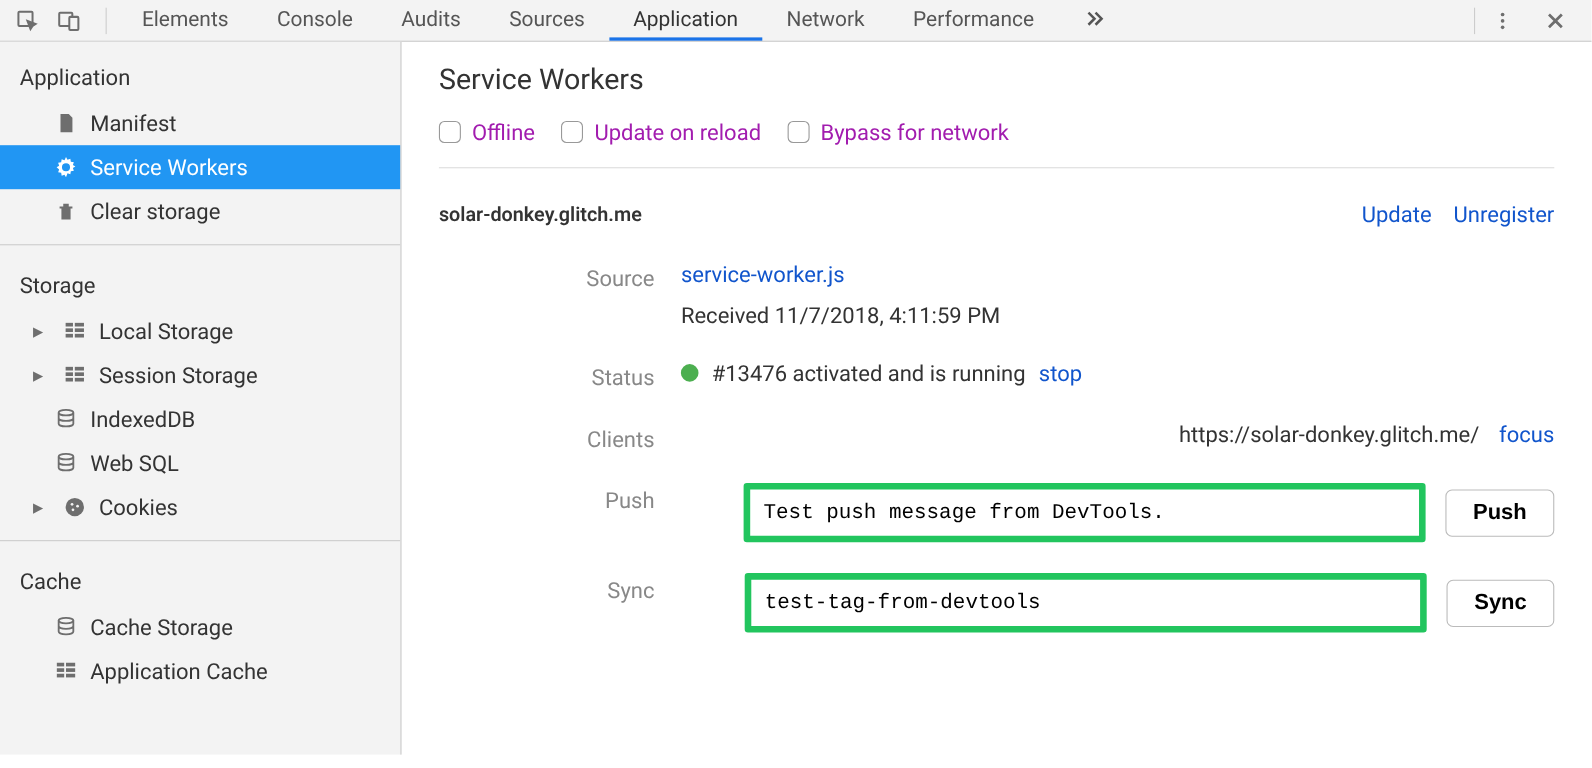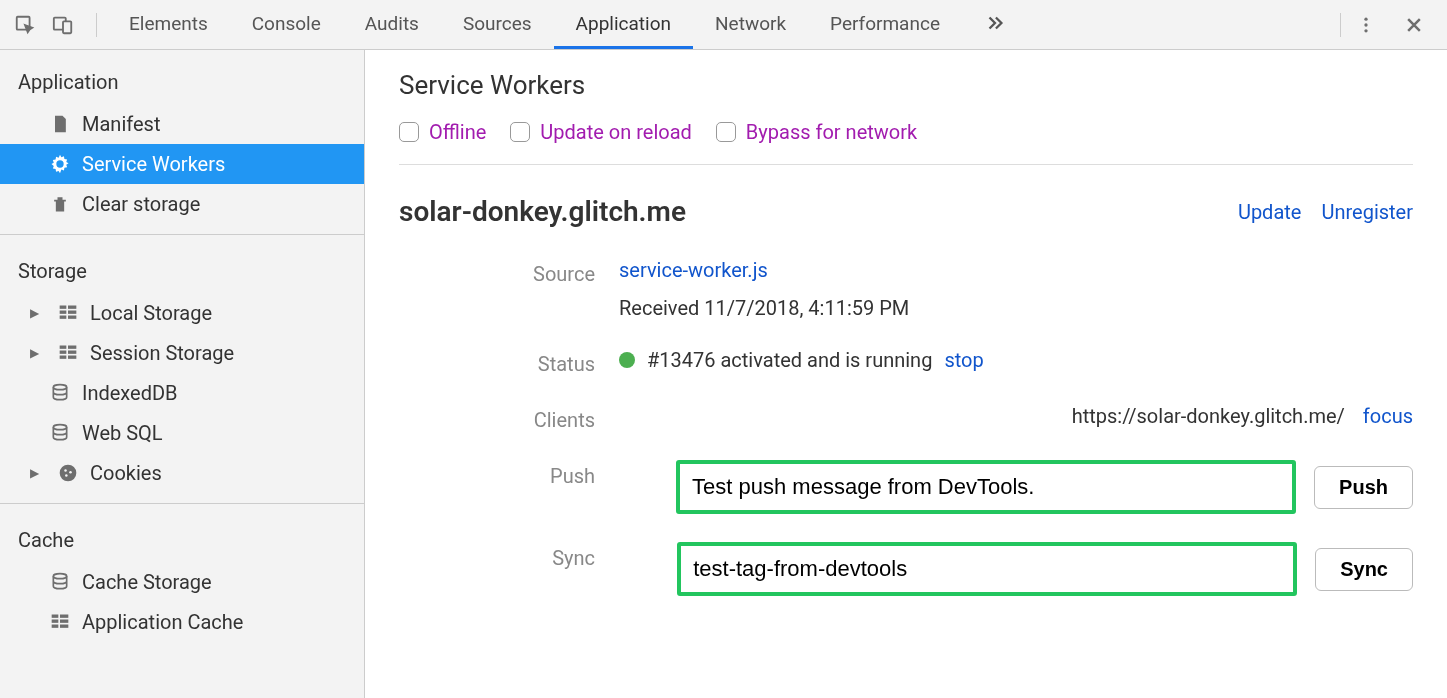--- a/index.html
+++ b/index.html
@@ -13,7 +13,7 @@
   overflow: hidden;
 }
 .toolbar {
-  height: 50px;
+  height: 38px;
   background: #f3f3f3;
   border-bottom: 1px solid #ccc;
   display: flex;

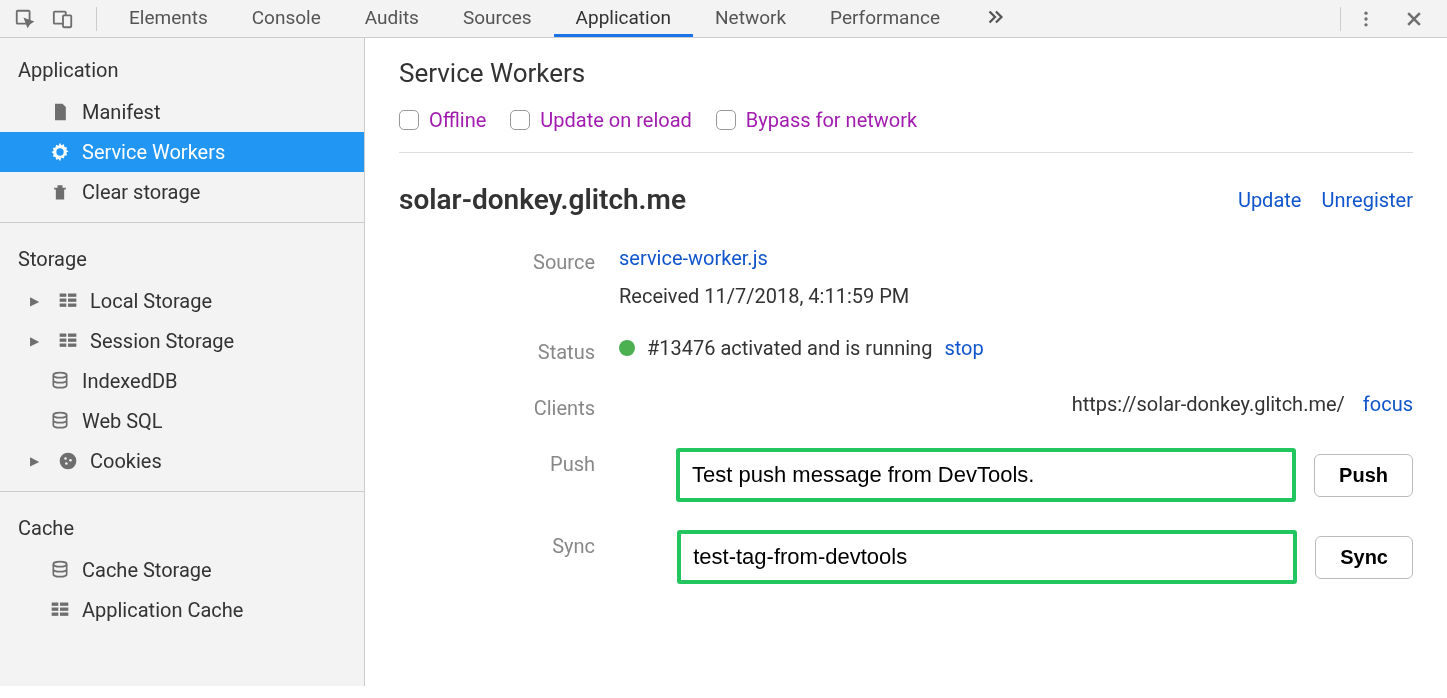--- a/index.html
+++ b/index.html
@@ -152,7 +152,7 @@
   margin-bottom: 30px;
 }
 .reg-origin {
-  font-size: 28px;
+  font-size: 18px;
   font-weight: 600;
   color: #333;
 }

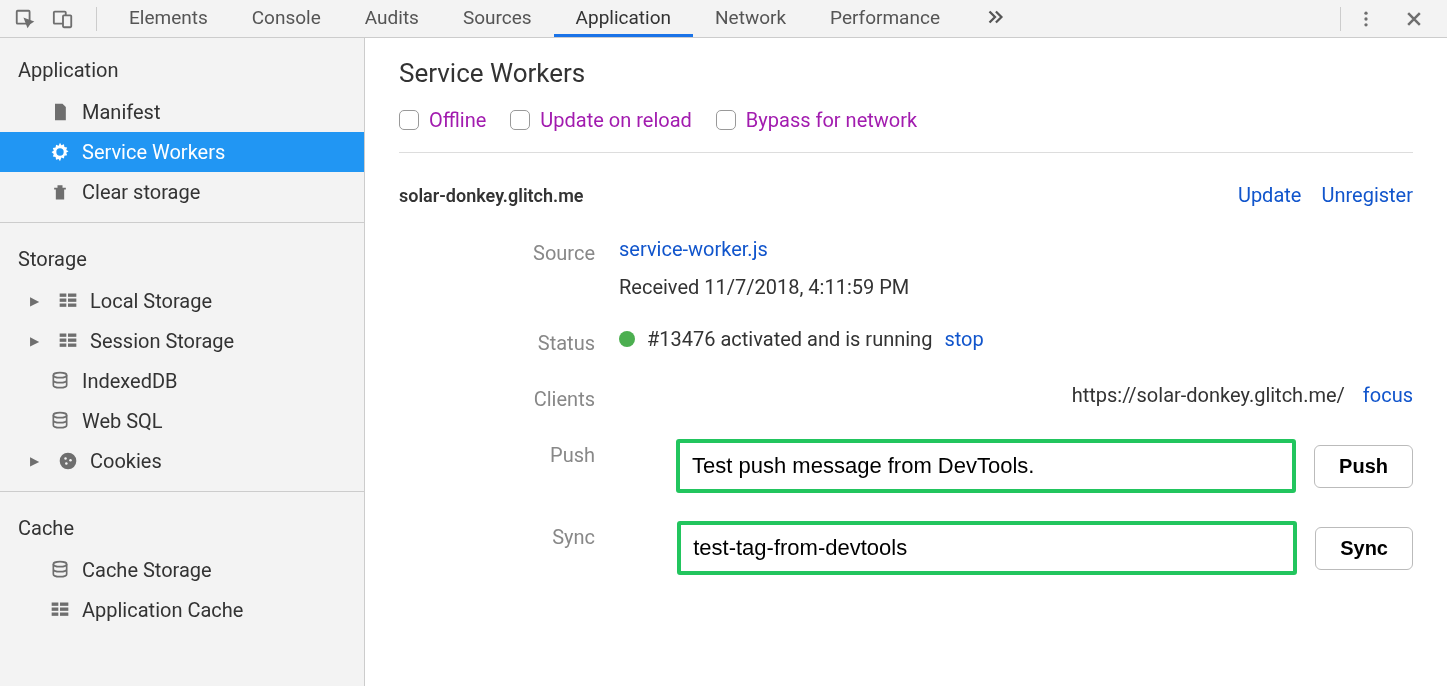--- a/index.html
+++ b/index.html
@@ -203,10 +203,10 @@
   justify-content: flex-end;
 }
 .mono-input {
-  font-family: Liberation Sans, sans-serif;
-  font-size: 22px;
+  font-family: Liberation Mono, monospace;
+  font-size: 19px;
   padding: 10px 12px;
-  border: 4px solid #22c55e;
+  border: 6px solid #22c55e;
   border-radius: 3px;
   width: 620px;
 }

